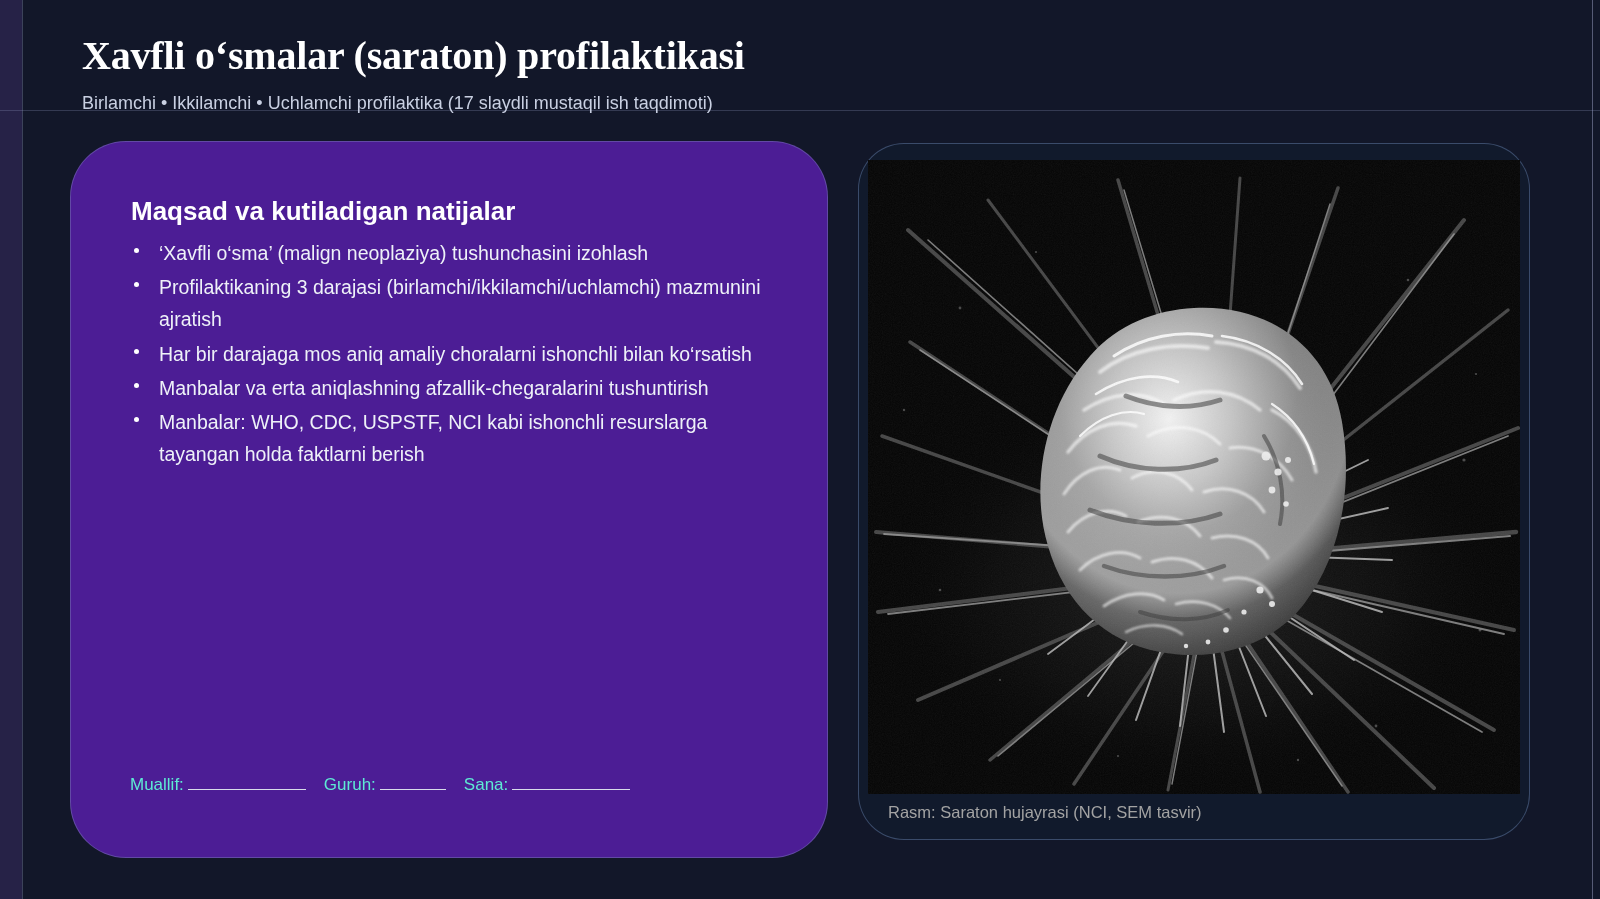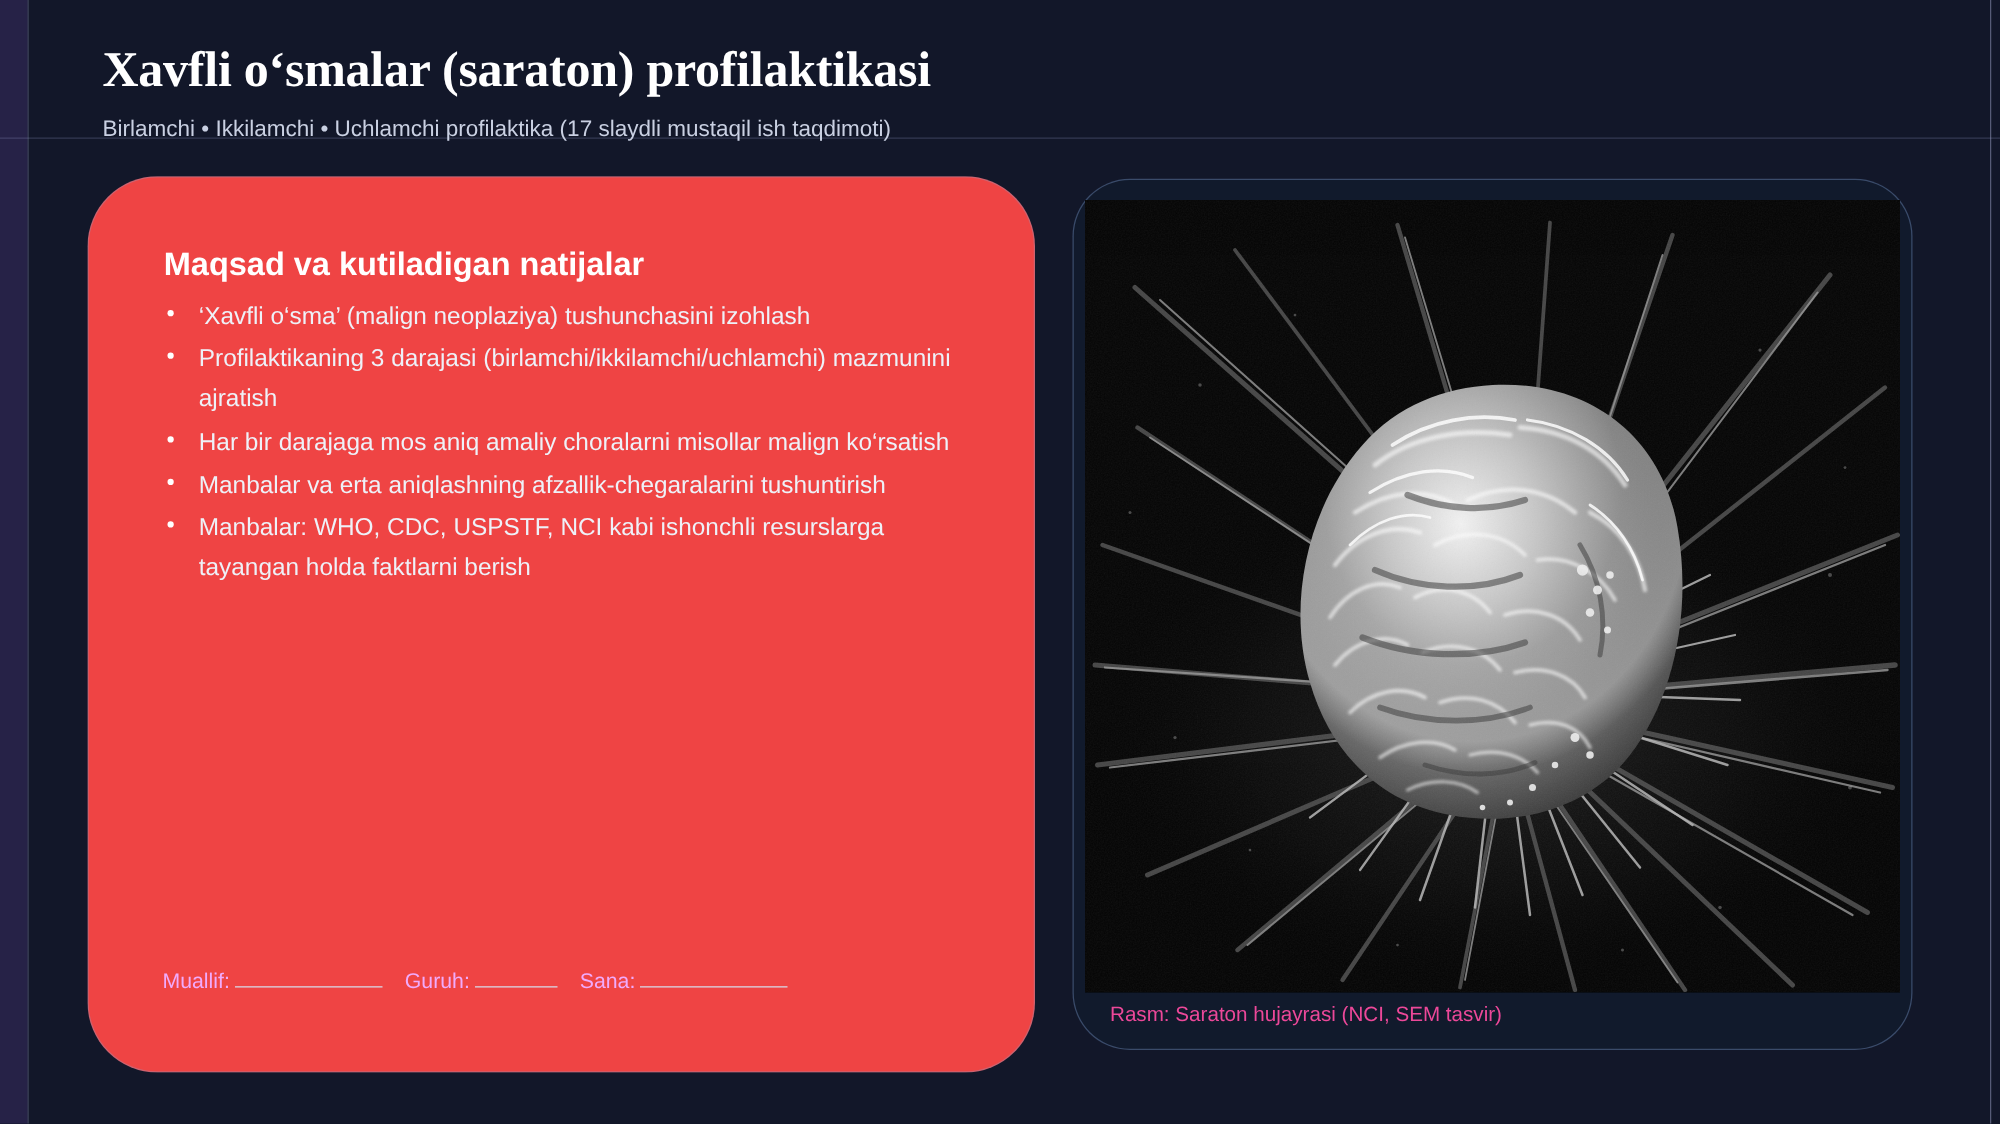--- a/index.html
+++ b/index.html
@@ -72,7 +72,7 @@
     position: absolute;
     left: 70px; top: 141px;
     width: 758px; height: 717px;
-    background: #ef4444;
+    background: #4c1d95;
     border: 1px solid rgba(140,158,195,0.34);
     border-radius: 56px;
     padding: 42px 58px 0 60px;

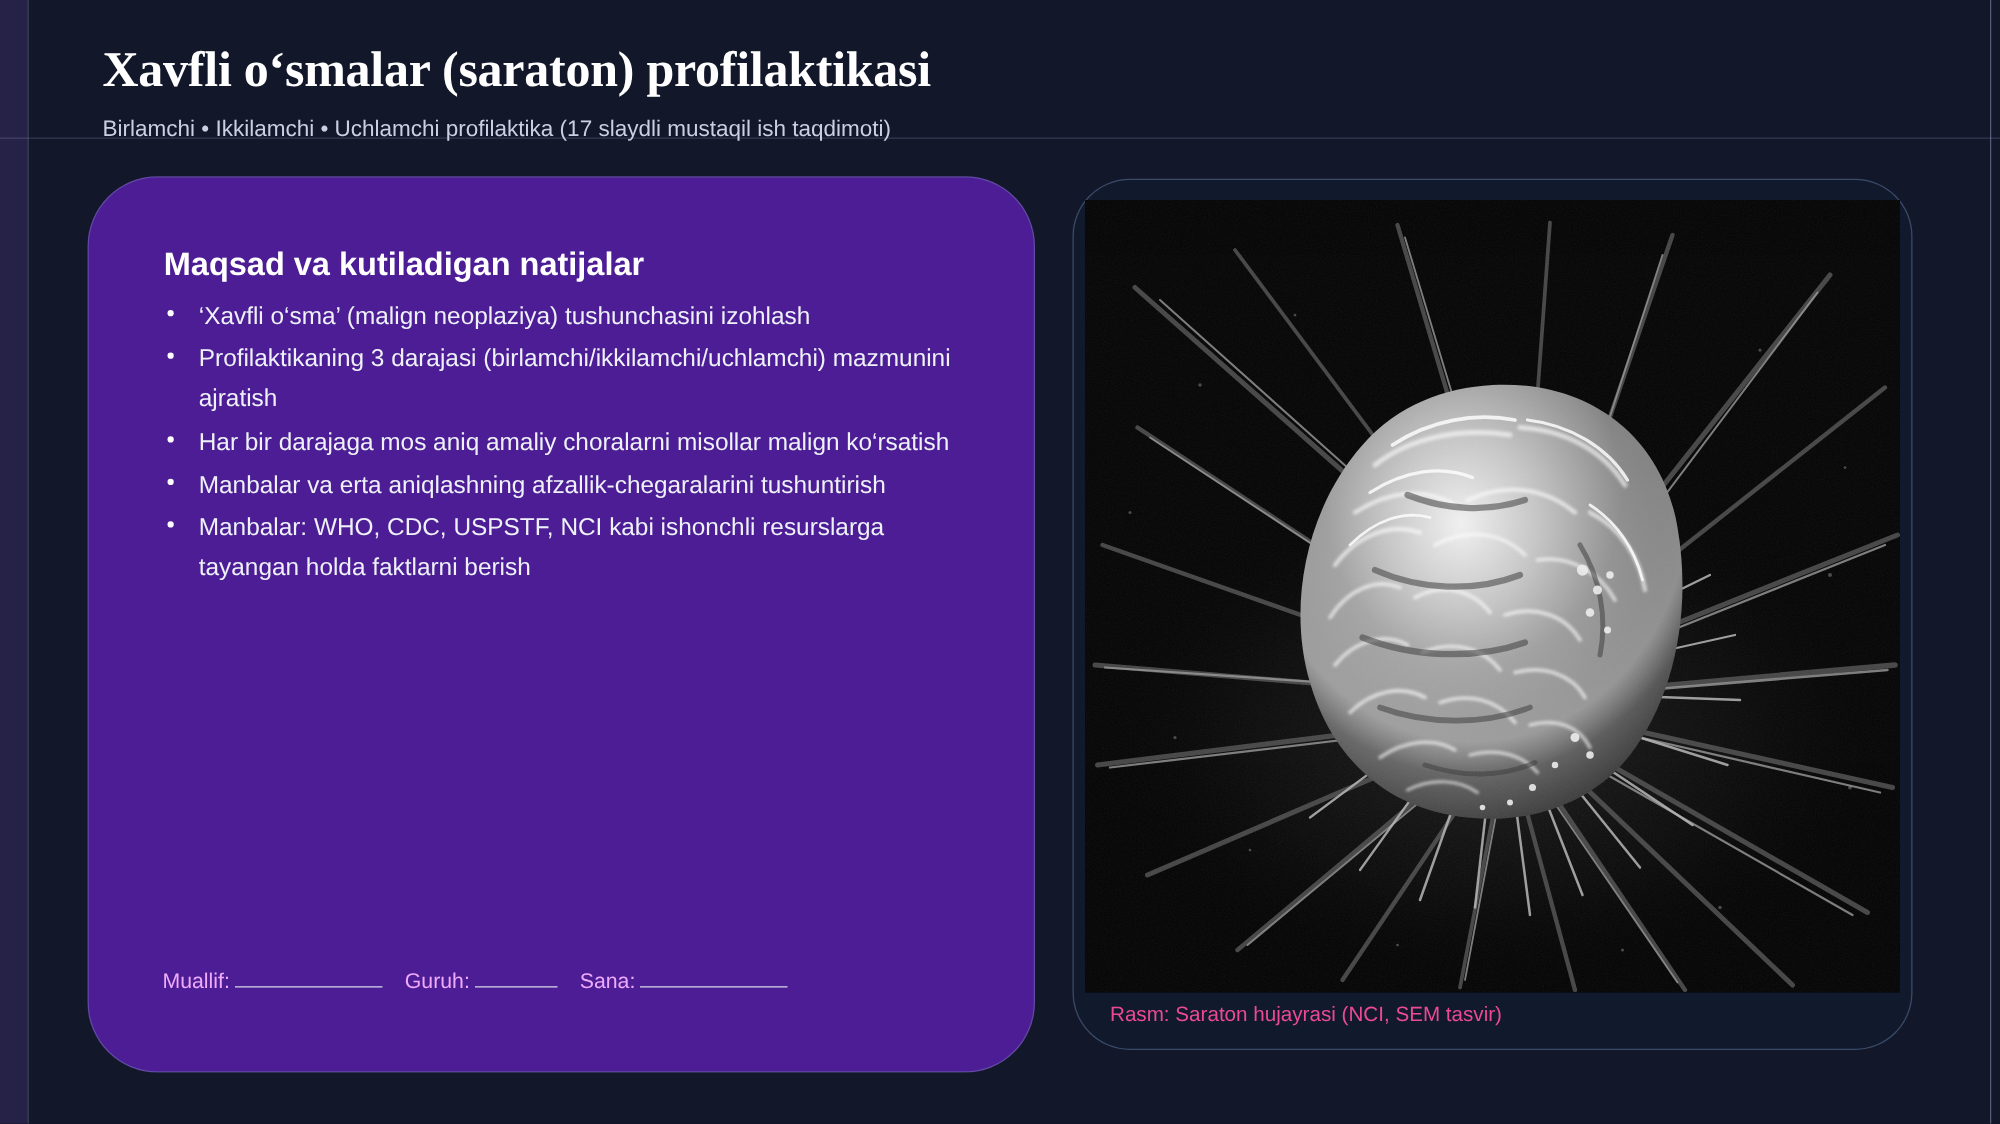--- a/index.html
+++ b/index.html
@@ -176,7 +176,7 @@
     </li>
     <li class="bullet-item">
       <span class="bullet-dot"></span>
-      <span>Har bir darajaga mos aniq amaliy choralarni misollar malign ko‘rsatish</span>
+      <span>Har bir darajaga mos aniq amaliy choralarni ishonchli bilan ko‘rsatish</span>
     </li>
     <li class="bullet-item">
       <span class="bullet-dot"></span>

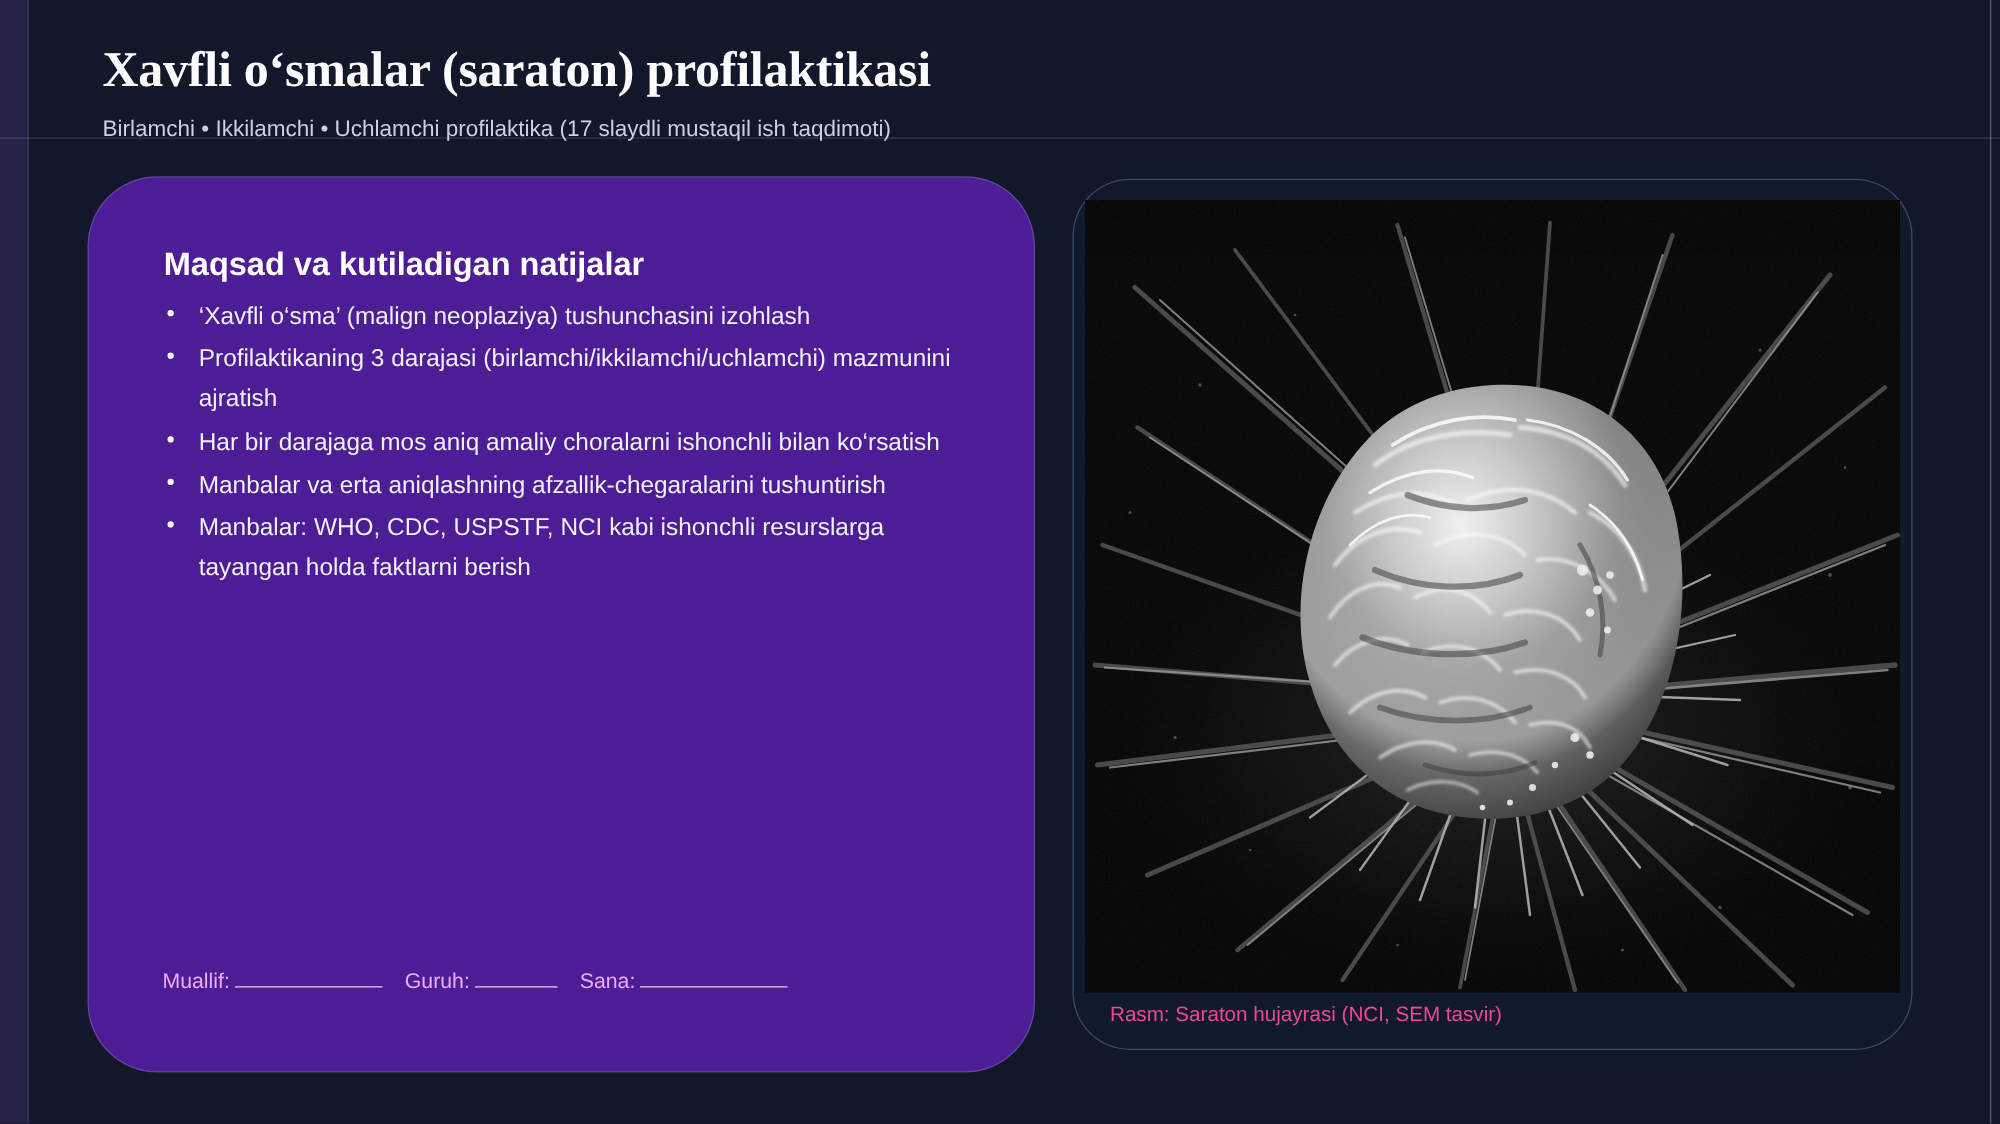--- a/index.html
+++ b/index.html
@@ -109,7 +109,7 @@
     left: 130px;
     top: 773px;
     font-size: 17px;
-    color: #f0abfc;
+    color: #5eead4;
     white-space: nowrap;
   }
   .fillins .blank-label { margin-right: 4px; }

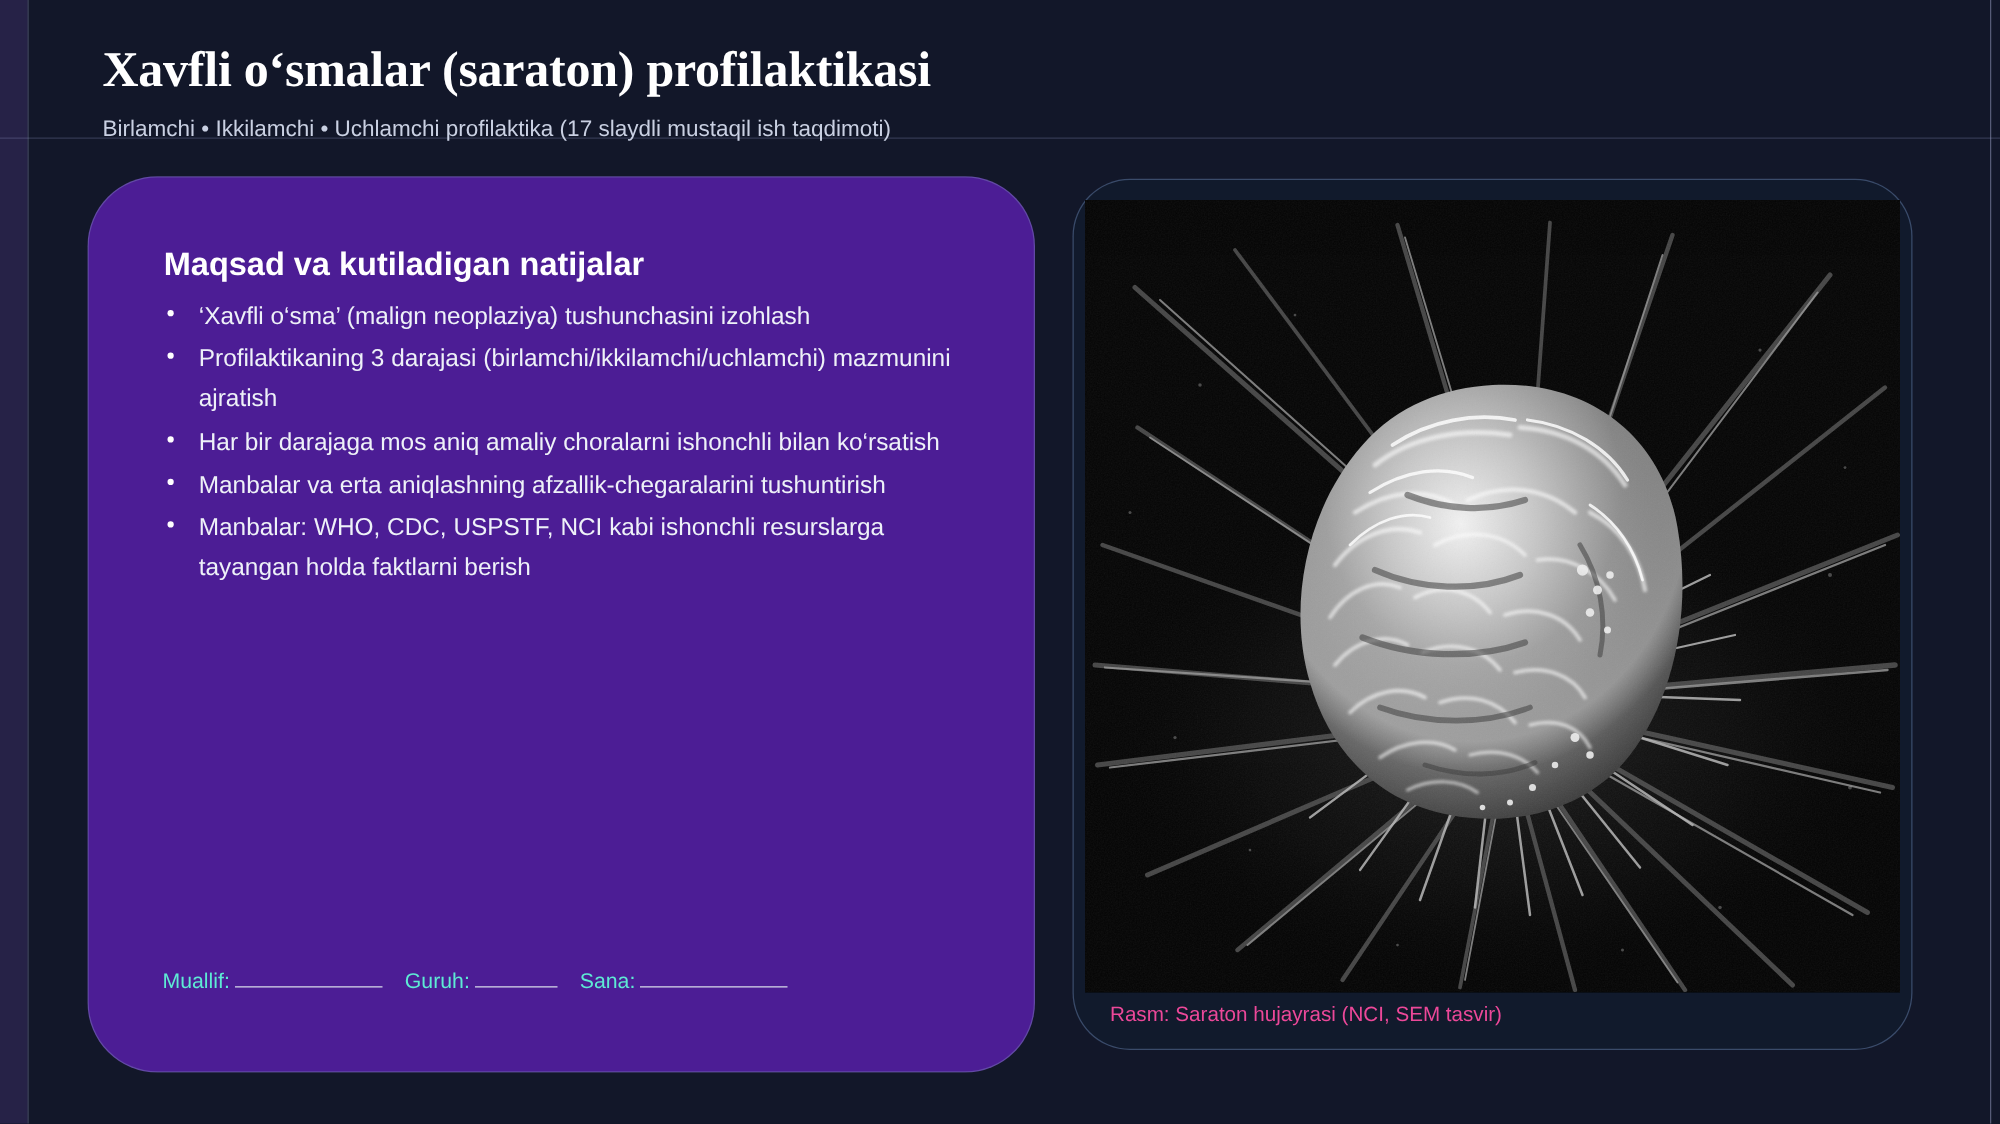--- a/index.html
+++ b/index.html
@@ -146,7 +146,7 @@
     left: 888px;
     top: 803px;
     font-size: 16.5px;
-    color: #ec4899;
+    color: #a3a3a3;
     white-space: nowrap;
   }
 </style>

